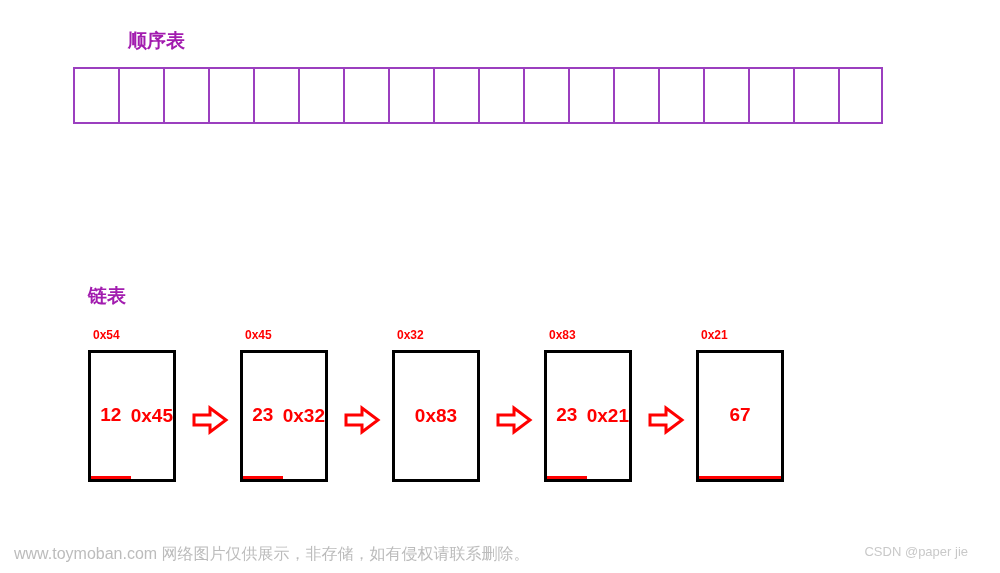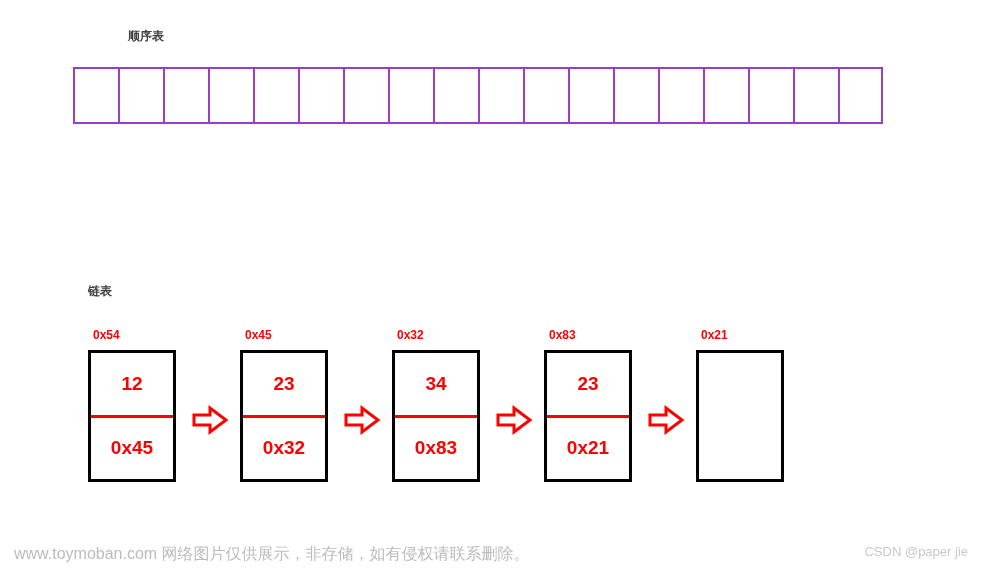--- a/index.html
+++ b/index.html
@@ -13,8 +13,8 @@
   }
   .title {
     font-weight: bold;
-    font-size: 12px;
-    color: #404040;
+    font-size: 19px;
+    color: #a21caf;
     text-align: right;
   }
   .title-array { position: absolute; left: 128px; top: 28px; }

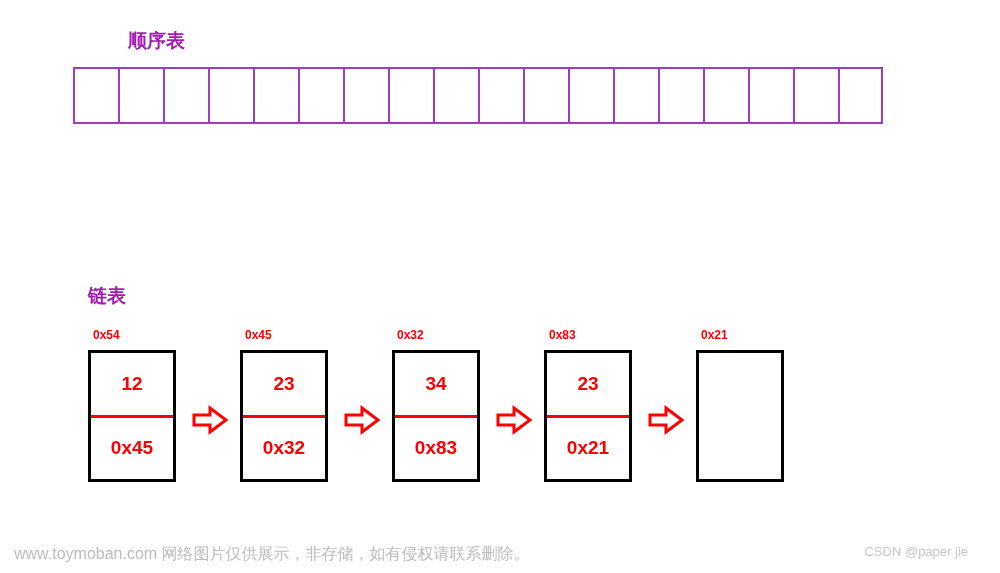--- a/index.html
+++ b/index.html
@@ -61,7 +61,7 @@
     width: 88px;
     height: 132px;
     display: flex;
-    flex-direction: column;
+    flex-direction: row;
   }
   .node-cell {
     flex: 1;

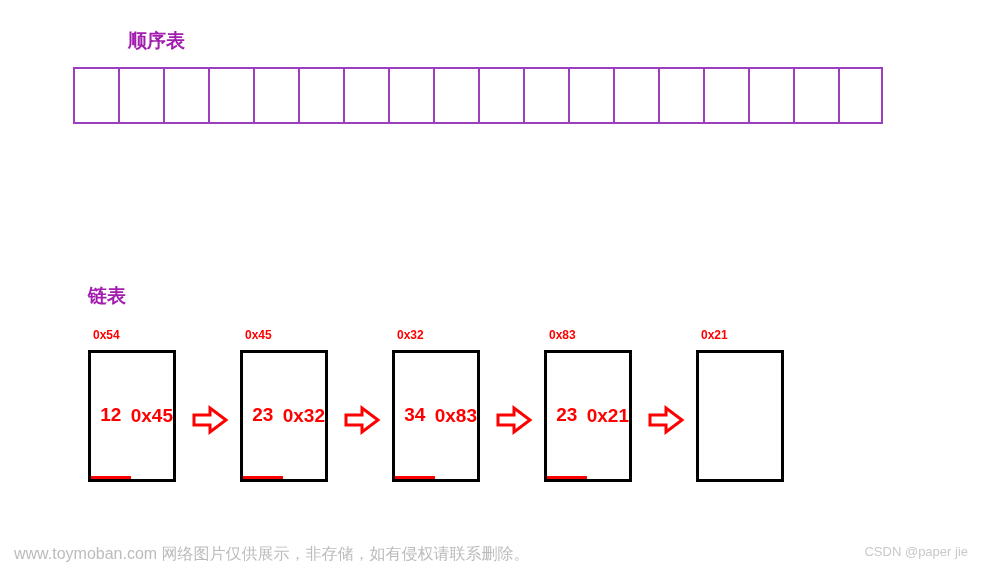--- a/index.html
+++ b/index.html
@@ -151,7 +151,6 @@
     <div class="node-wrap">
       <div class="addr">0x32</div>
       <div class="node">
-        <div class="node-cell top">34</div>
         <div class="node-cell">0x83</div>
       </div>
     </div>

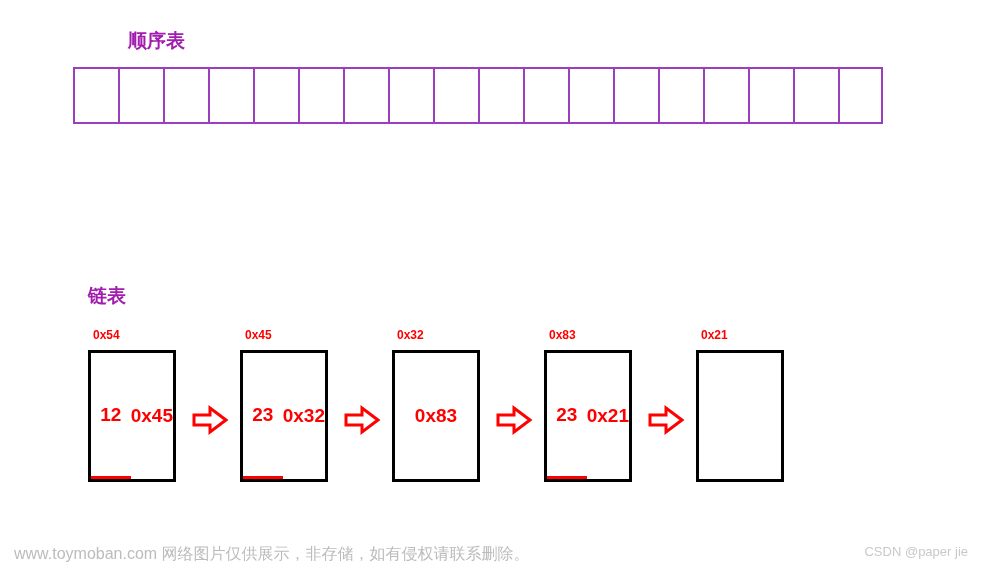--- a/index.html
+++ b/index.html
@@ -174,6 +174,7 @@
     <div class="node-wrap">
       <div class="addr">0x21</div>
       <div class="node">
+        <div class="node-cell top">67</div>
       </div>
     </div>
   </div>

